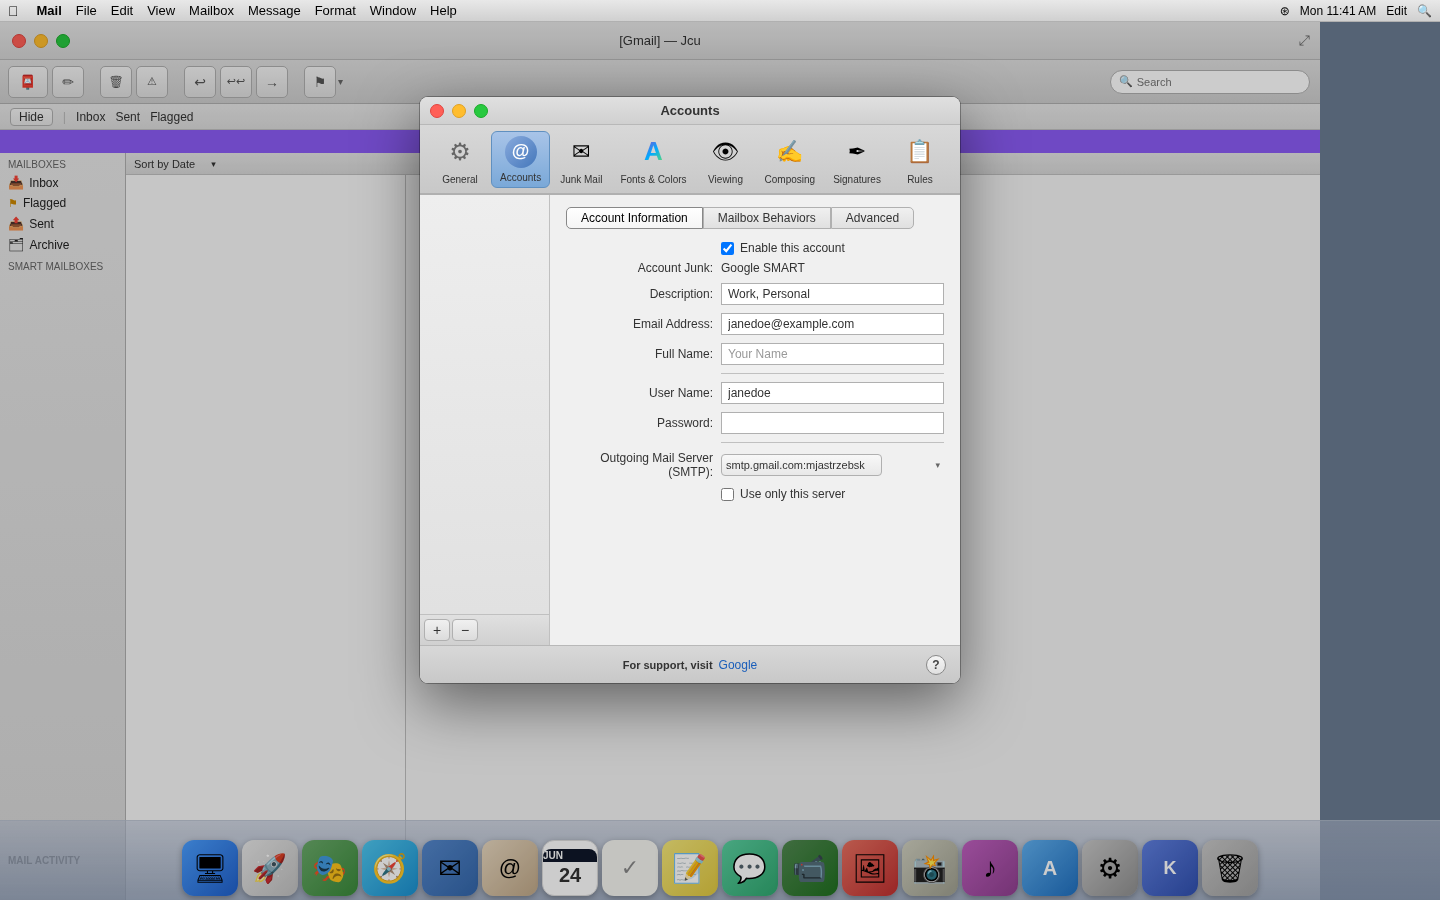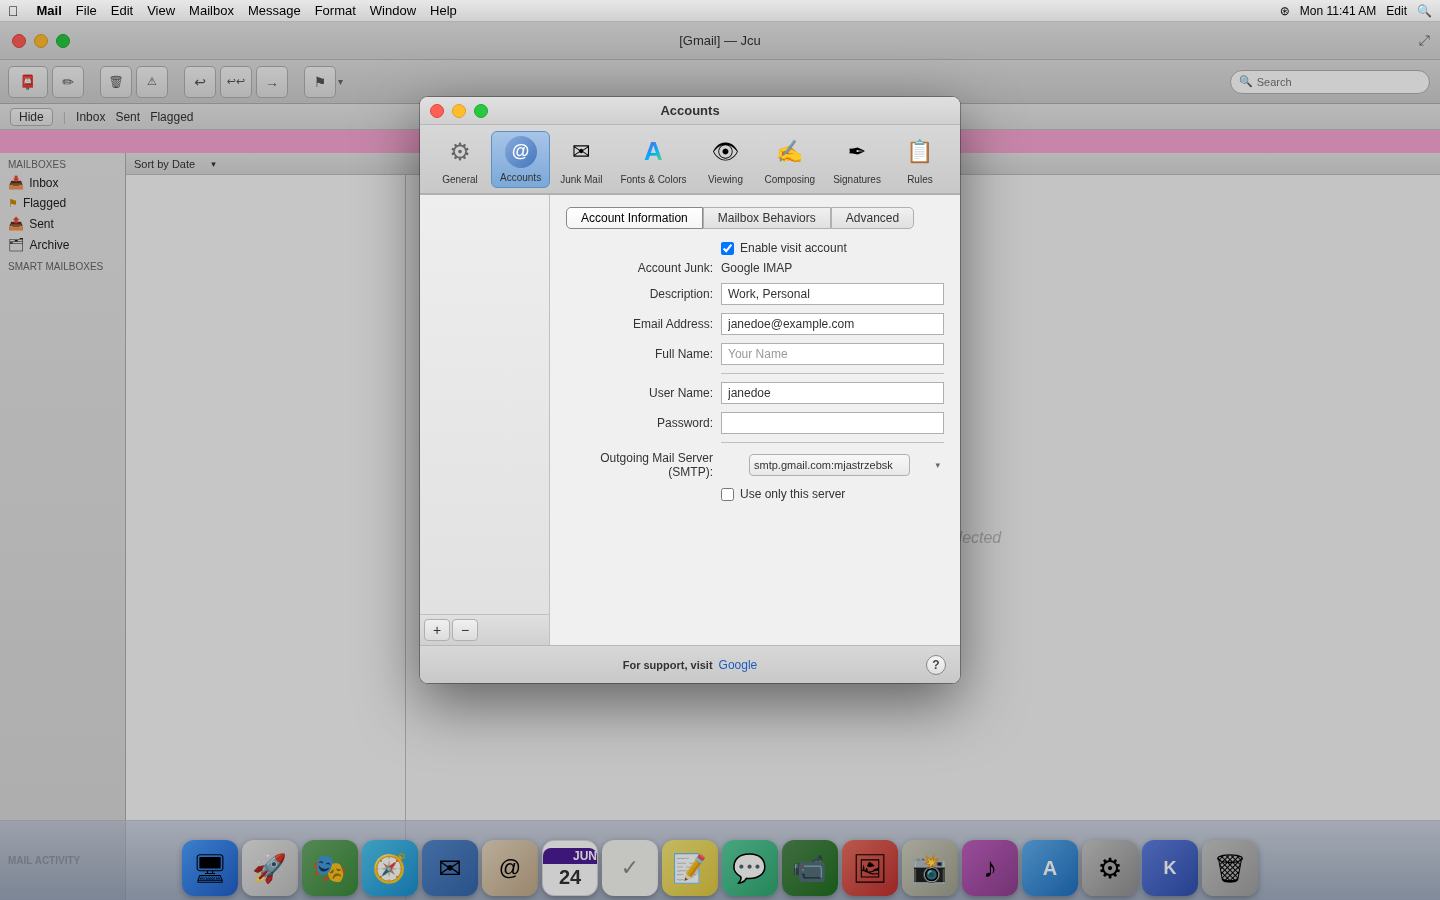--- a/index.html
+++ b/index.html
@@ -56,9 +56,9 @@
       position: absolute;
       top: 22px;
       left: 0;
-      width: 1440px;
+      width: 1320px;
       height: 878px;
-      background: #f9a8d4;
+      background: #8b5cf6;
     }
 
     

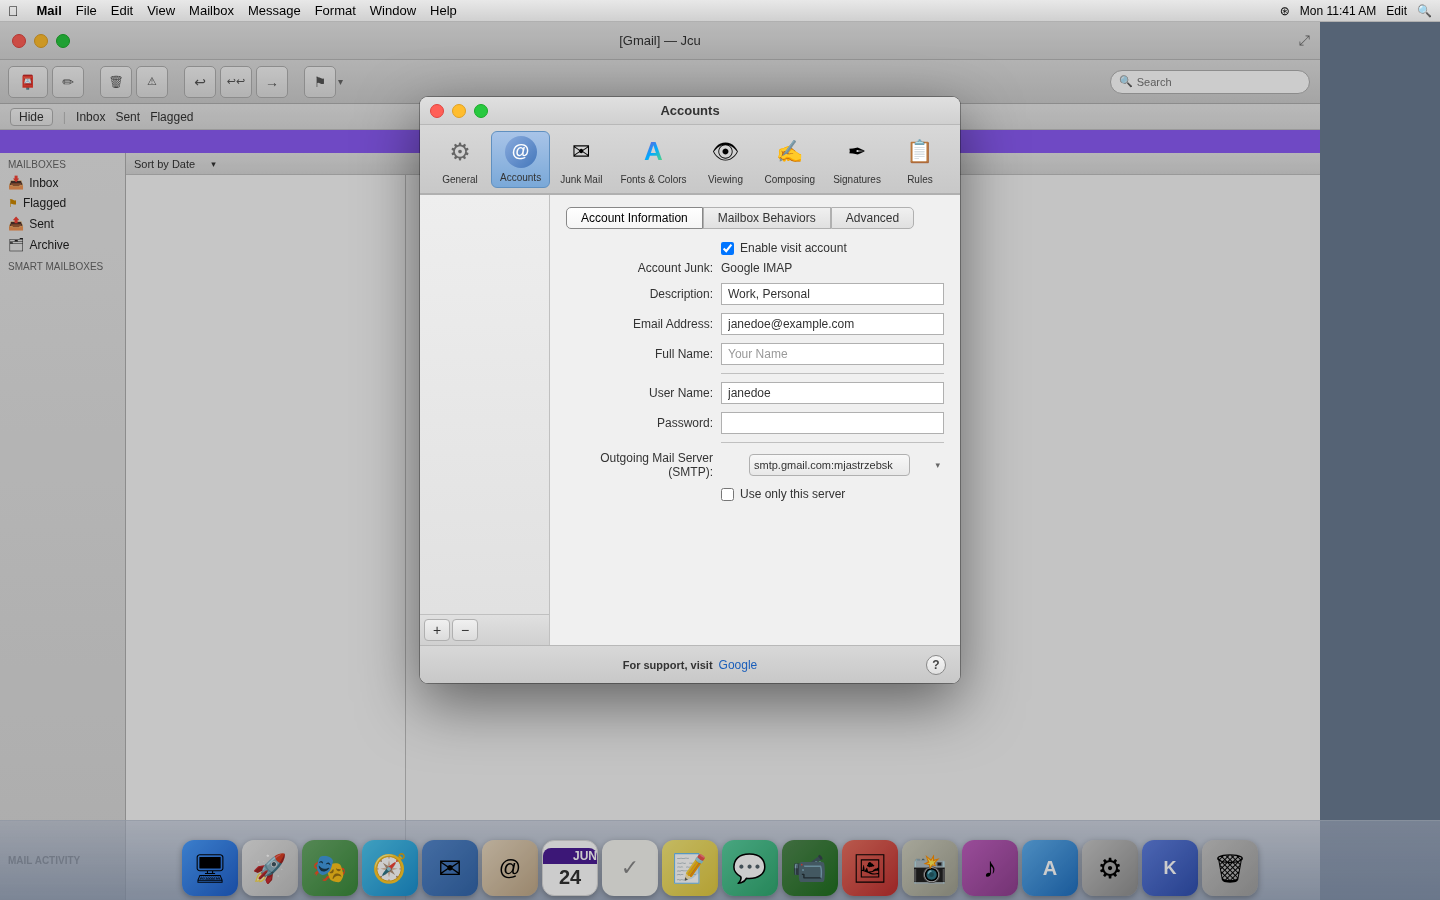--- a/index.html
+++ b/index.html
@@ -723,7 +723,7 @@
 
         <div class="form-checkbox-row">
           <input type="checkbox" checked="" style="">
-          <span class="form-checkbox-label">Enable visit account</span>
+          <span class="form-checkbox-label">Enable this account</span>
         </div>
 
         <div class="form-row">

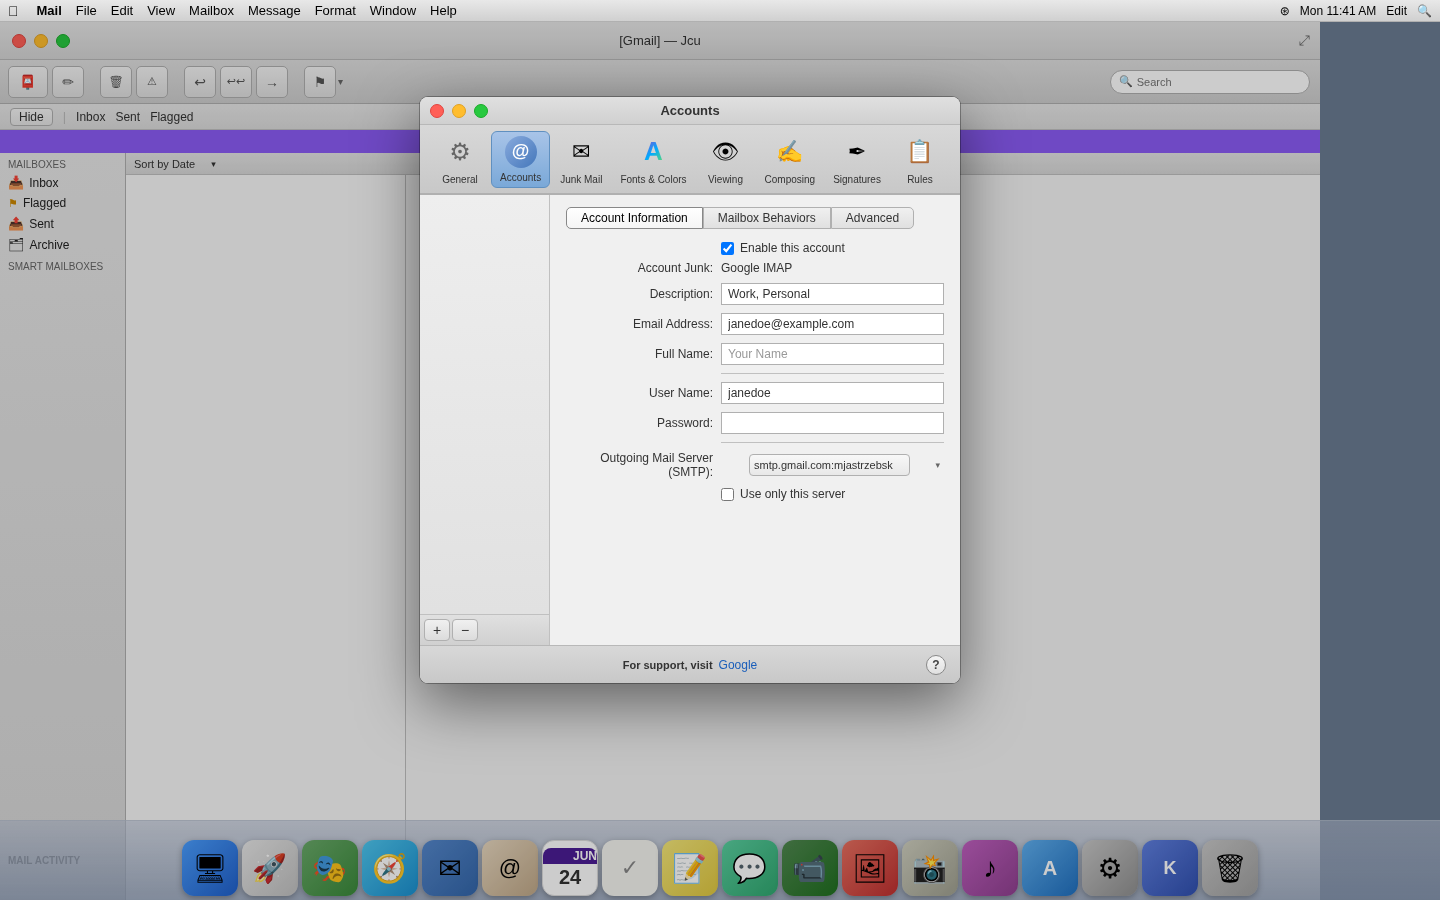--- a/index.html
+++ b/index.html
@@ -728,7 +728,7 @@
 
         <div class="form-row">
           <span class="form-label">Account Junk:</span>
-          <span class="form-static">Google IMAP</span>
+          <span class="form-static">Google SMART</span>
         </div>
 
         <div class="form-row">

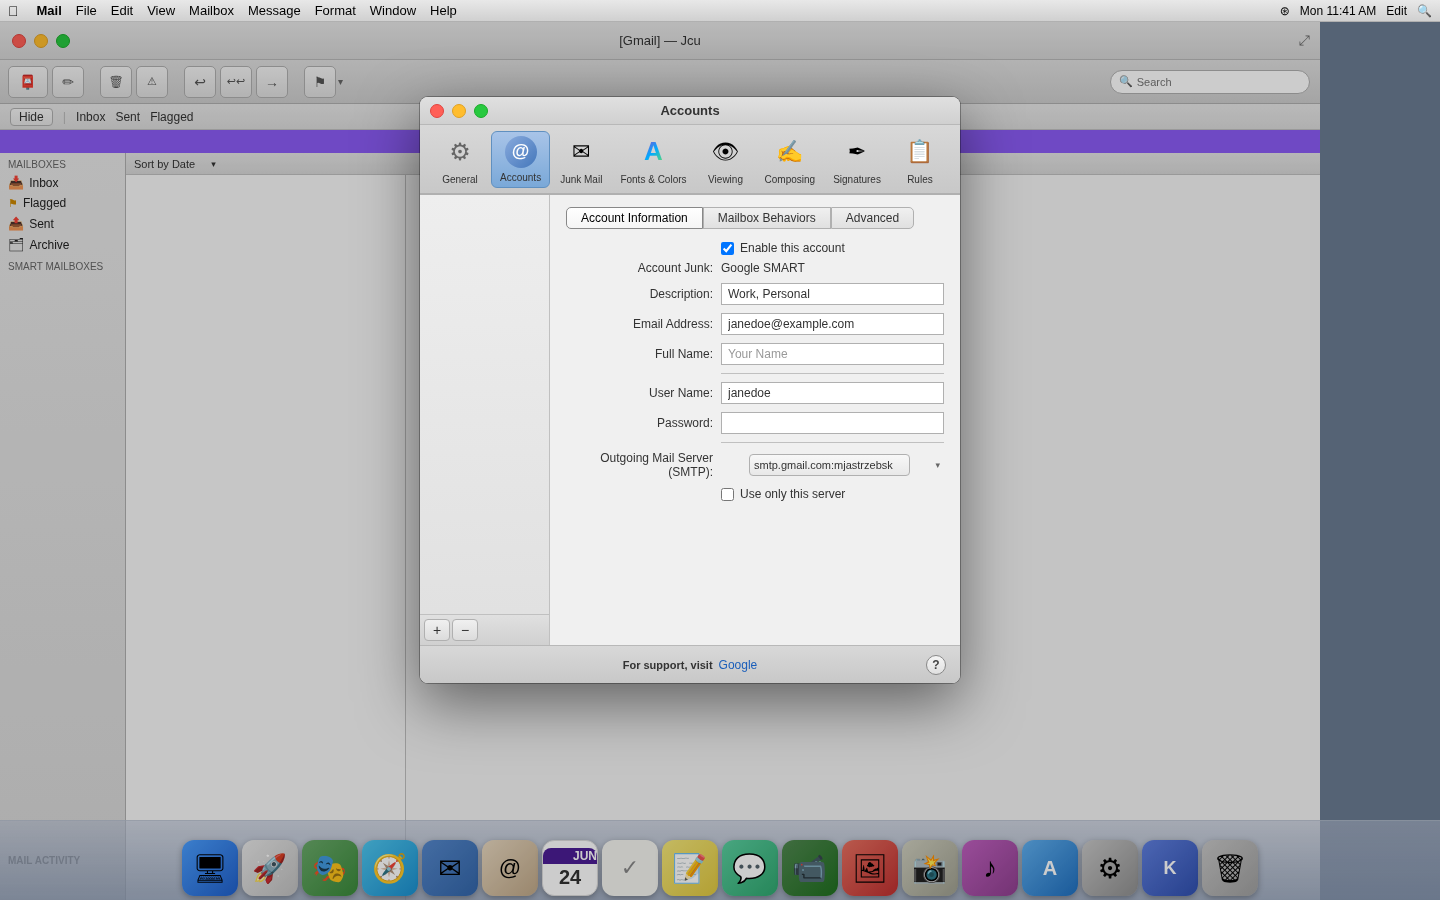--- a/index.html
+++ b/index.html
@@ -453,7 +453,6 @@
     .smtp-wrapper {
       flex: 1;
       position: relative;
-      margin-left: 28px;
     }
     .smtp-arrow {
       position: absolute;

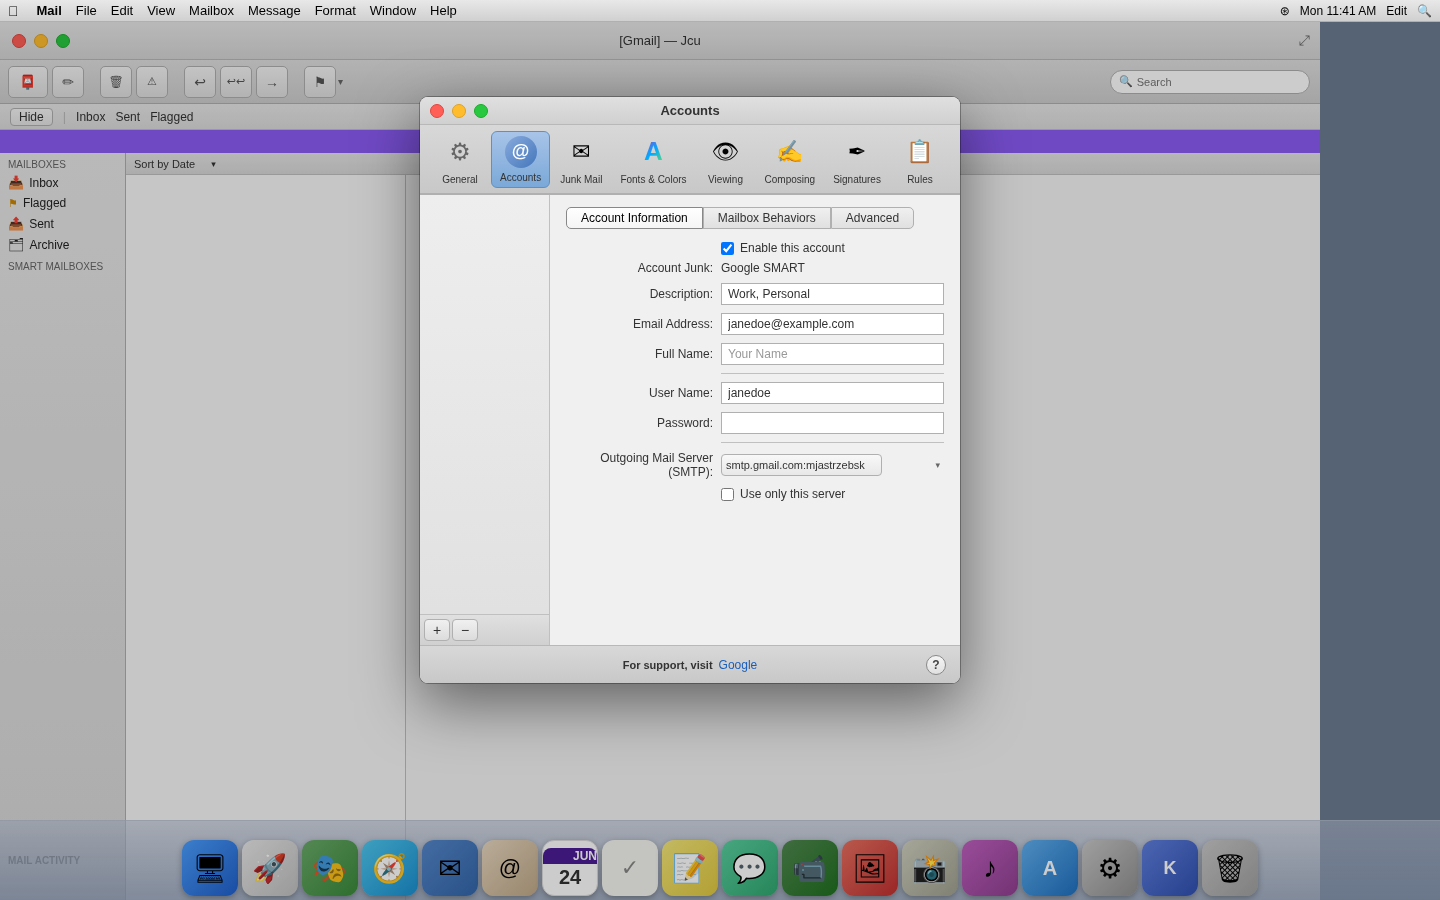--- a/index.html
+++ b/index.html
@@ -793,7 +793,7 @@
   <div class="dock-item" title="Mail" style="background:linear-gradient(135deg,#5588cc,#3366aa);">✉</div>
   <div class="dock-item" title="Address Book" style="background:linear-gradient(135deg,#e8d8c0,#c0a888);font-size:22px;">@</div>
   <div class="dock-item" title="Calendar" style="background:#fff;color:#c00;font-size:12px;font-weight:bold;flex-direction:column;border:1px solid #ddd;">
-    <div style="background:#4c1d95;color:#fff;width:100%;text-align:right;font-size:12px;border-radius:8px 8px 0 0;padding:1px 0;">JUN</div>
+    <div style="background:#0f172a;color:#fff;width:100%;text-align:left;font-size:10px;border-radius:8px 8px 0 0;padding:1px 0;">JUN</div>
     <div style="font-size:20px;color:#333;margin-top:2px;">24</div>
   </div>
   <div class="dock-item" title="Reminders" style="background:#f5f5f0;font-size:22px;color:#888;">✓</div>

